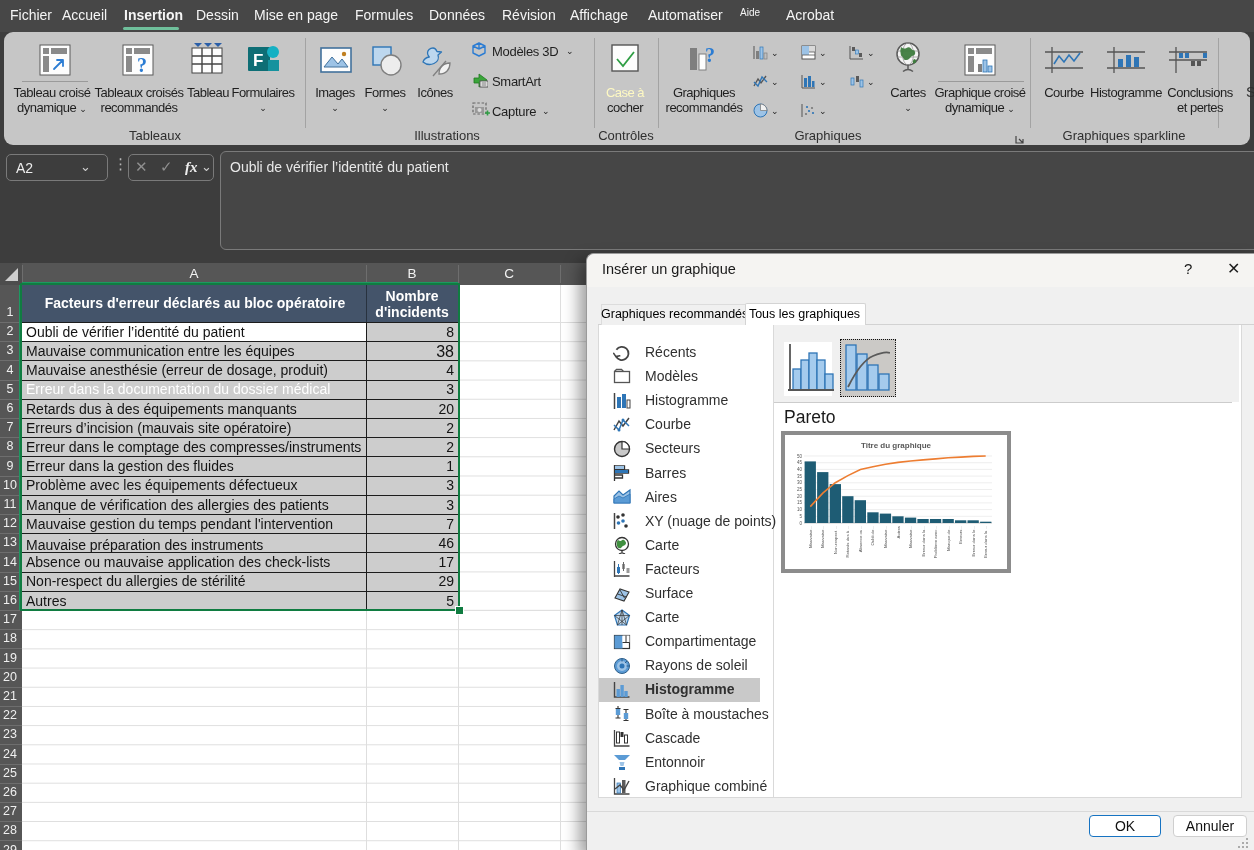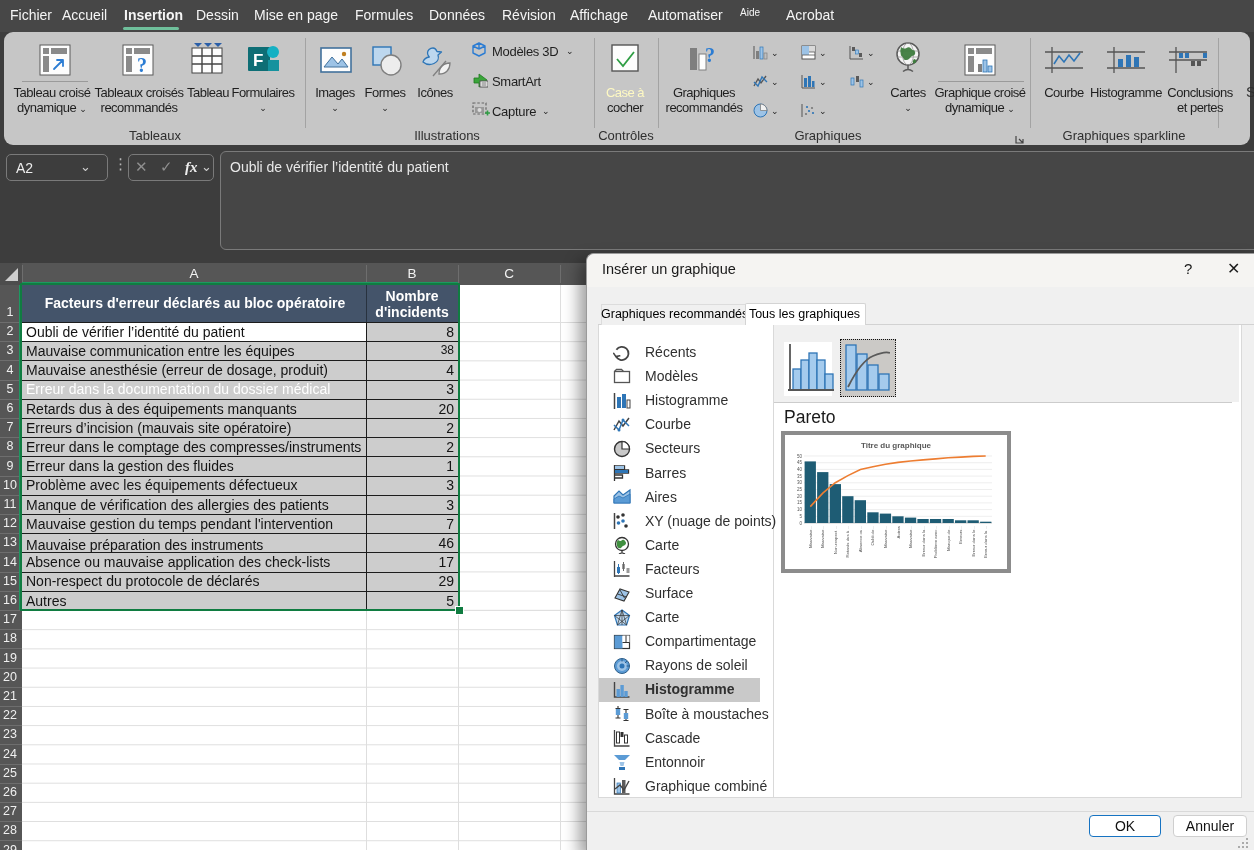--- a/index.html
+++ b/index.html
@@ -321,7 +321,7 @@
 <div class="abs" style="left:22px;top:341.2px;width:344px;height:19.2px;background:#cdcdcd;"></div>
 <div class="abs" style="left:366px;top:341.2px;width:92px;height:19.2px;background:#cdcdcd;"></div>
 <div class="abs" style="left:26px;top:343.0px;font-size:14px;color:#141414;white-space:nowrap;">Mauvaise communication entre les équipes</div>
-<div class="abs" style="left:366px;top:343.0px;width:88px;text-align:right;font-size:12px;color:#141414;">38</div>
+<div class="abs" style="left:366px;top:343.0px;width:88px;text-align:right;font-size:16px;color:#141414;">38</div>
 <div class="abs" style="left:22px;top:360.4px;width:344px;height:19.2px;background:#cdcdcd;"></div>
 <div class="abs" style="left:366px;top:360.4px;width:92px;height:19.2px;background:#cdcdcd;"></div>
 <div class="abs" style="left:26px;top:362.2px;font-size:14px;color:#141414;white-space:nowrap;">Mauvaise anesthésie (erreur de dosage, produit)</div>

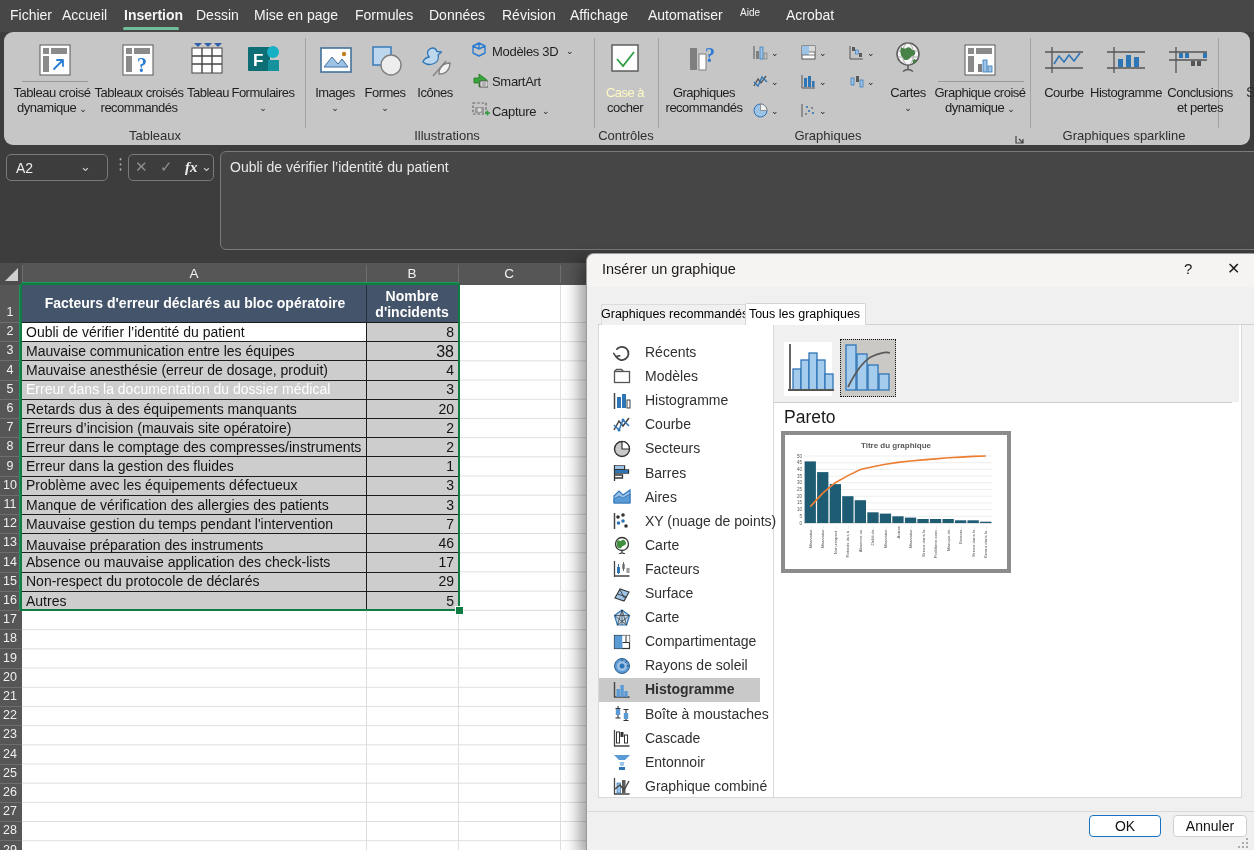--- a/index.html
+++ b/index.html
@@ -368,7 +368,7 @@
 <div class="abs" style="left:366px;top:554.2px;width:88px;text-align:right;font-size:14px;color:#141414;">17</div>
 <div class="abs" style="left:22px;top:571.6px;width:344px;height:19.2px;background:#cdcdcd;"></div>
 <div class="abs" style="left:366px;top:571.6px;width:92px;height:19.2px;background:#cdcdcd;"></div>
-<div class="abs" style="left:26px;top:573.4px;font-size:14px;color:#141414;white-space:nowrap;">Non-respect du protocole de déclarés</div>
+<div class="abs" style="left:26px;top:573.4px;font-size:14px;color:#141414;white-space:nowrap;">Non-respect du allergies de stérilité</div>
 <div class="abs" style="left:366px;top:573.4px;width:88px;text-align:right;font-size:14px;color:#141414;">29</div>
 <div class="abs" style="left:22px;top:590.8px;width:344px;height:19.2px;background:#cdcdcd;"></div>
 <div class="abs" style="left:366px;top:590.8px;width:92px;height:19.2px;background:#cdcdcd;"></div>

